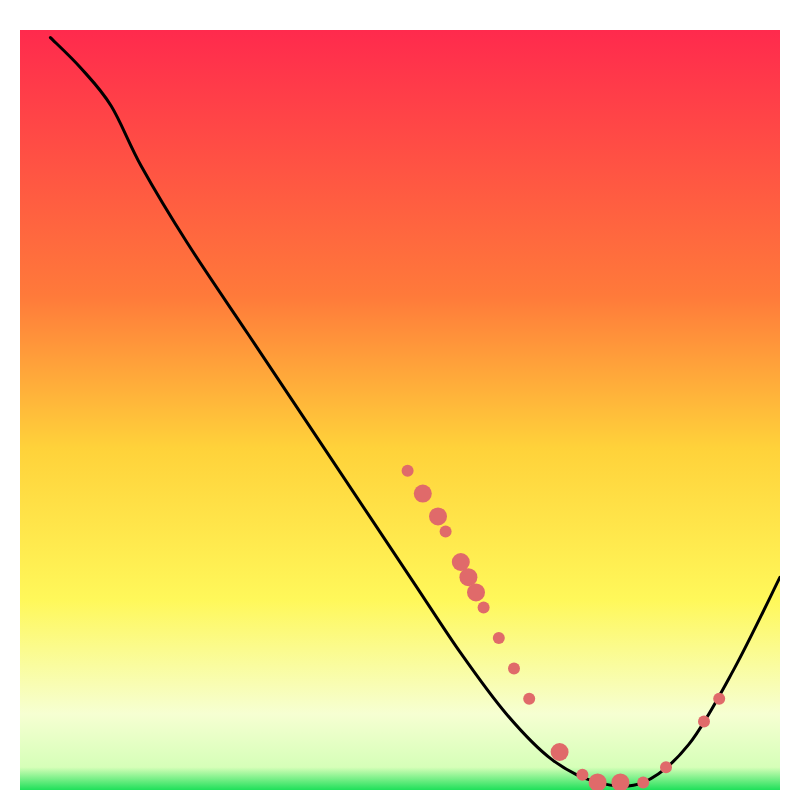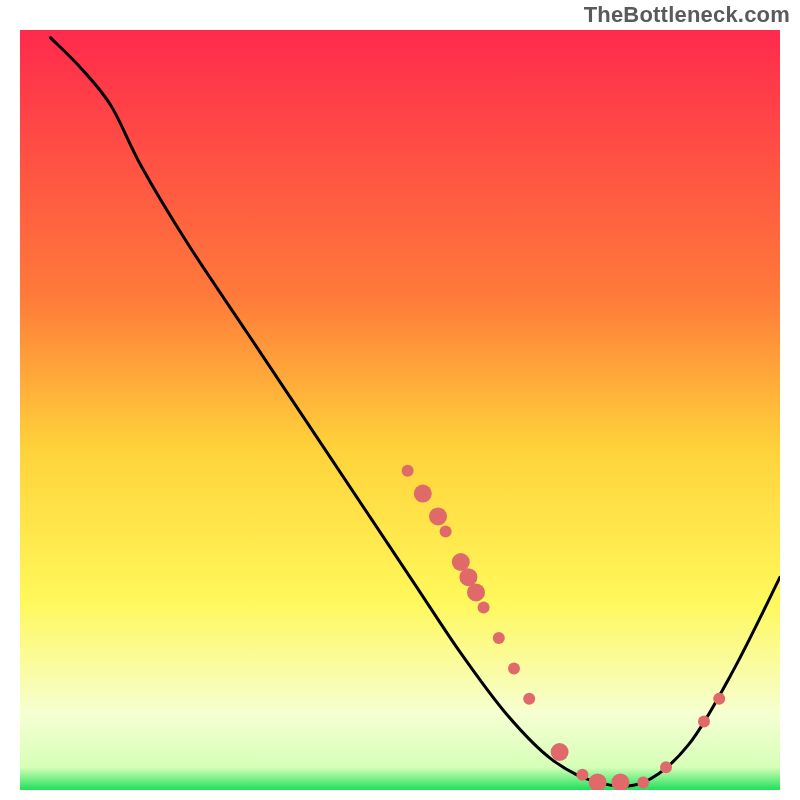--- a/index.html
+++ b/index.html
@@ -38,7 +38,6 @@
 <body>
 
 <div class="wrap">
-  <div class="watermark">TheBottleneck.com</div>
   <div class="plot">
     <svg id="svg" width="760" height="760" viewBox="0 0 760 760">
         <defs>

